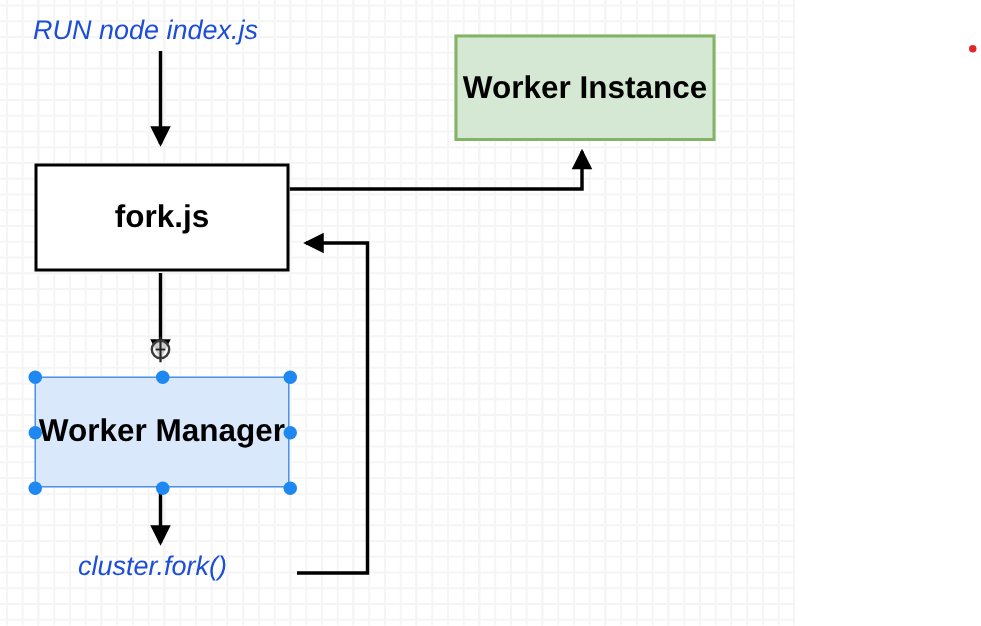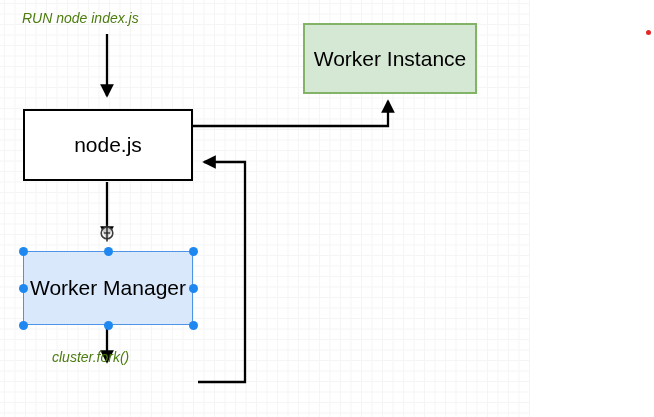--- a/index.html
+++ b/index.html
@@ -52,7 +52,7 @@
   }
   .annotation {
     position: absolute;
-    font-style: italic; font-size: 14px; color: #4d7c0f;
+    font-style: italic; font-size: 18px; color: #1d4ed8;
     white-space: nowrap;
   }
   #anno-run  { left: 22px; top: 10px; }

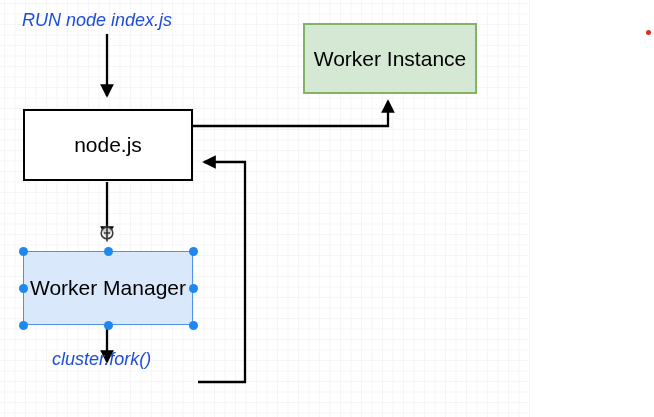--- a/index.html
+++ b/index.html
@@ -37,6 +37,7 @@
     font-size: 21px; color: #000;
     box-sizing: border-box;
     text-align: center;
+    font-weight: bold;
   }
   #node-index {
     left: 23px; top: 109px; width: 170px; height: 72px;

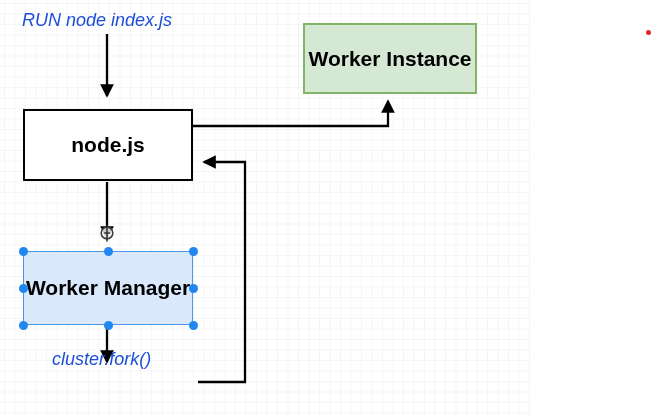--- a/index.html
+++ b/index.html
@@ -93,7 +93,7 @@
   <div id="anno-fork" class="annotation">cluster.fork()</div>
 
   <div id="node-index" class="node">
-    <span>node.js</span>
+    <span>fork.js</span>
   </div>
 
   <div id="node-worker" class="node">

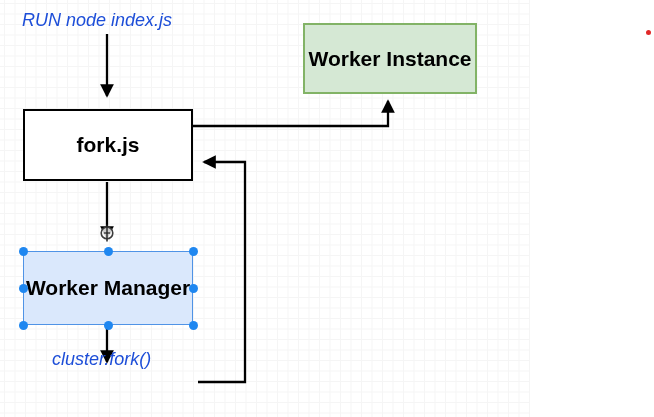--- a/index.html
+++ b/index.html
@@ -57,7 +57,7 @@
     white-space: nowrap;
   }
   #anno-run  { left: 22px; top: 10px; }
-  #anno-fork { left: 52px; top: 349px; }
+  #anno-fork { left: 52px; top: 367px; }
   .handle {
     position: absolute; width: 9px; height: 9px;
     border-radius: 50%; background: #1f87f0;

